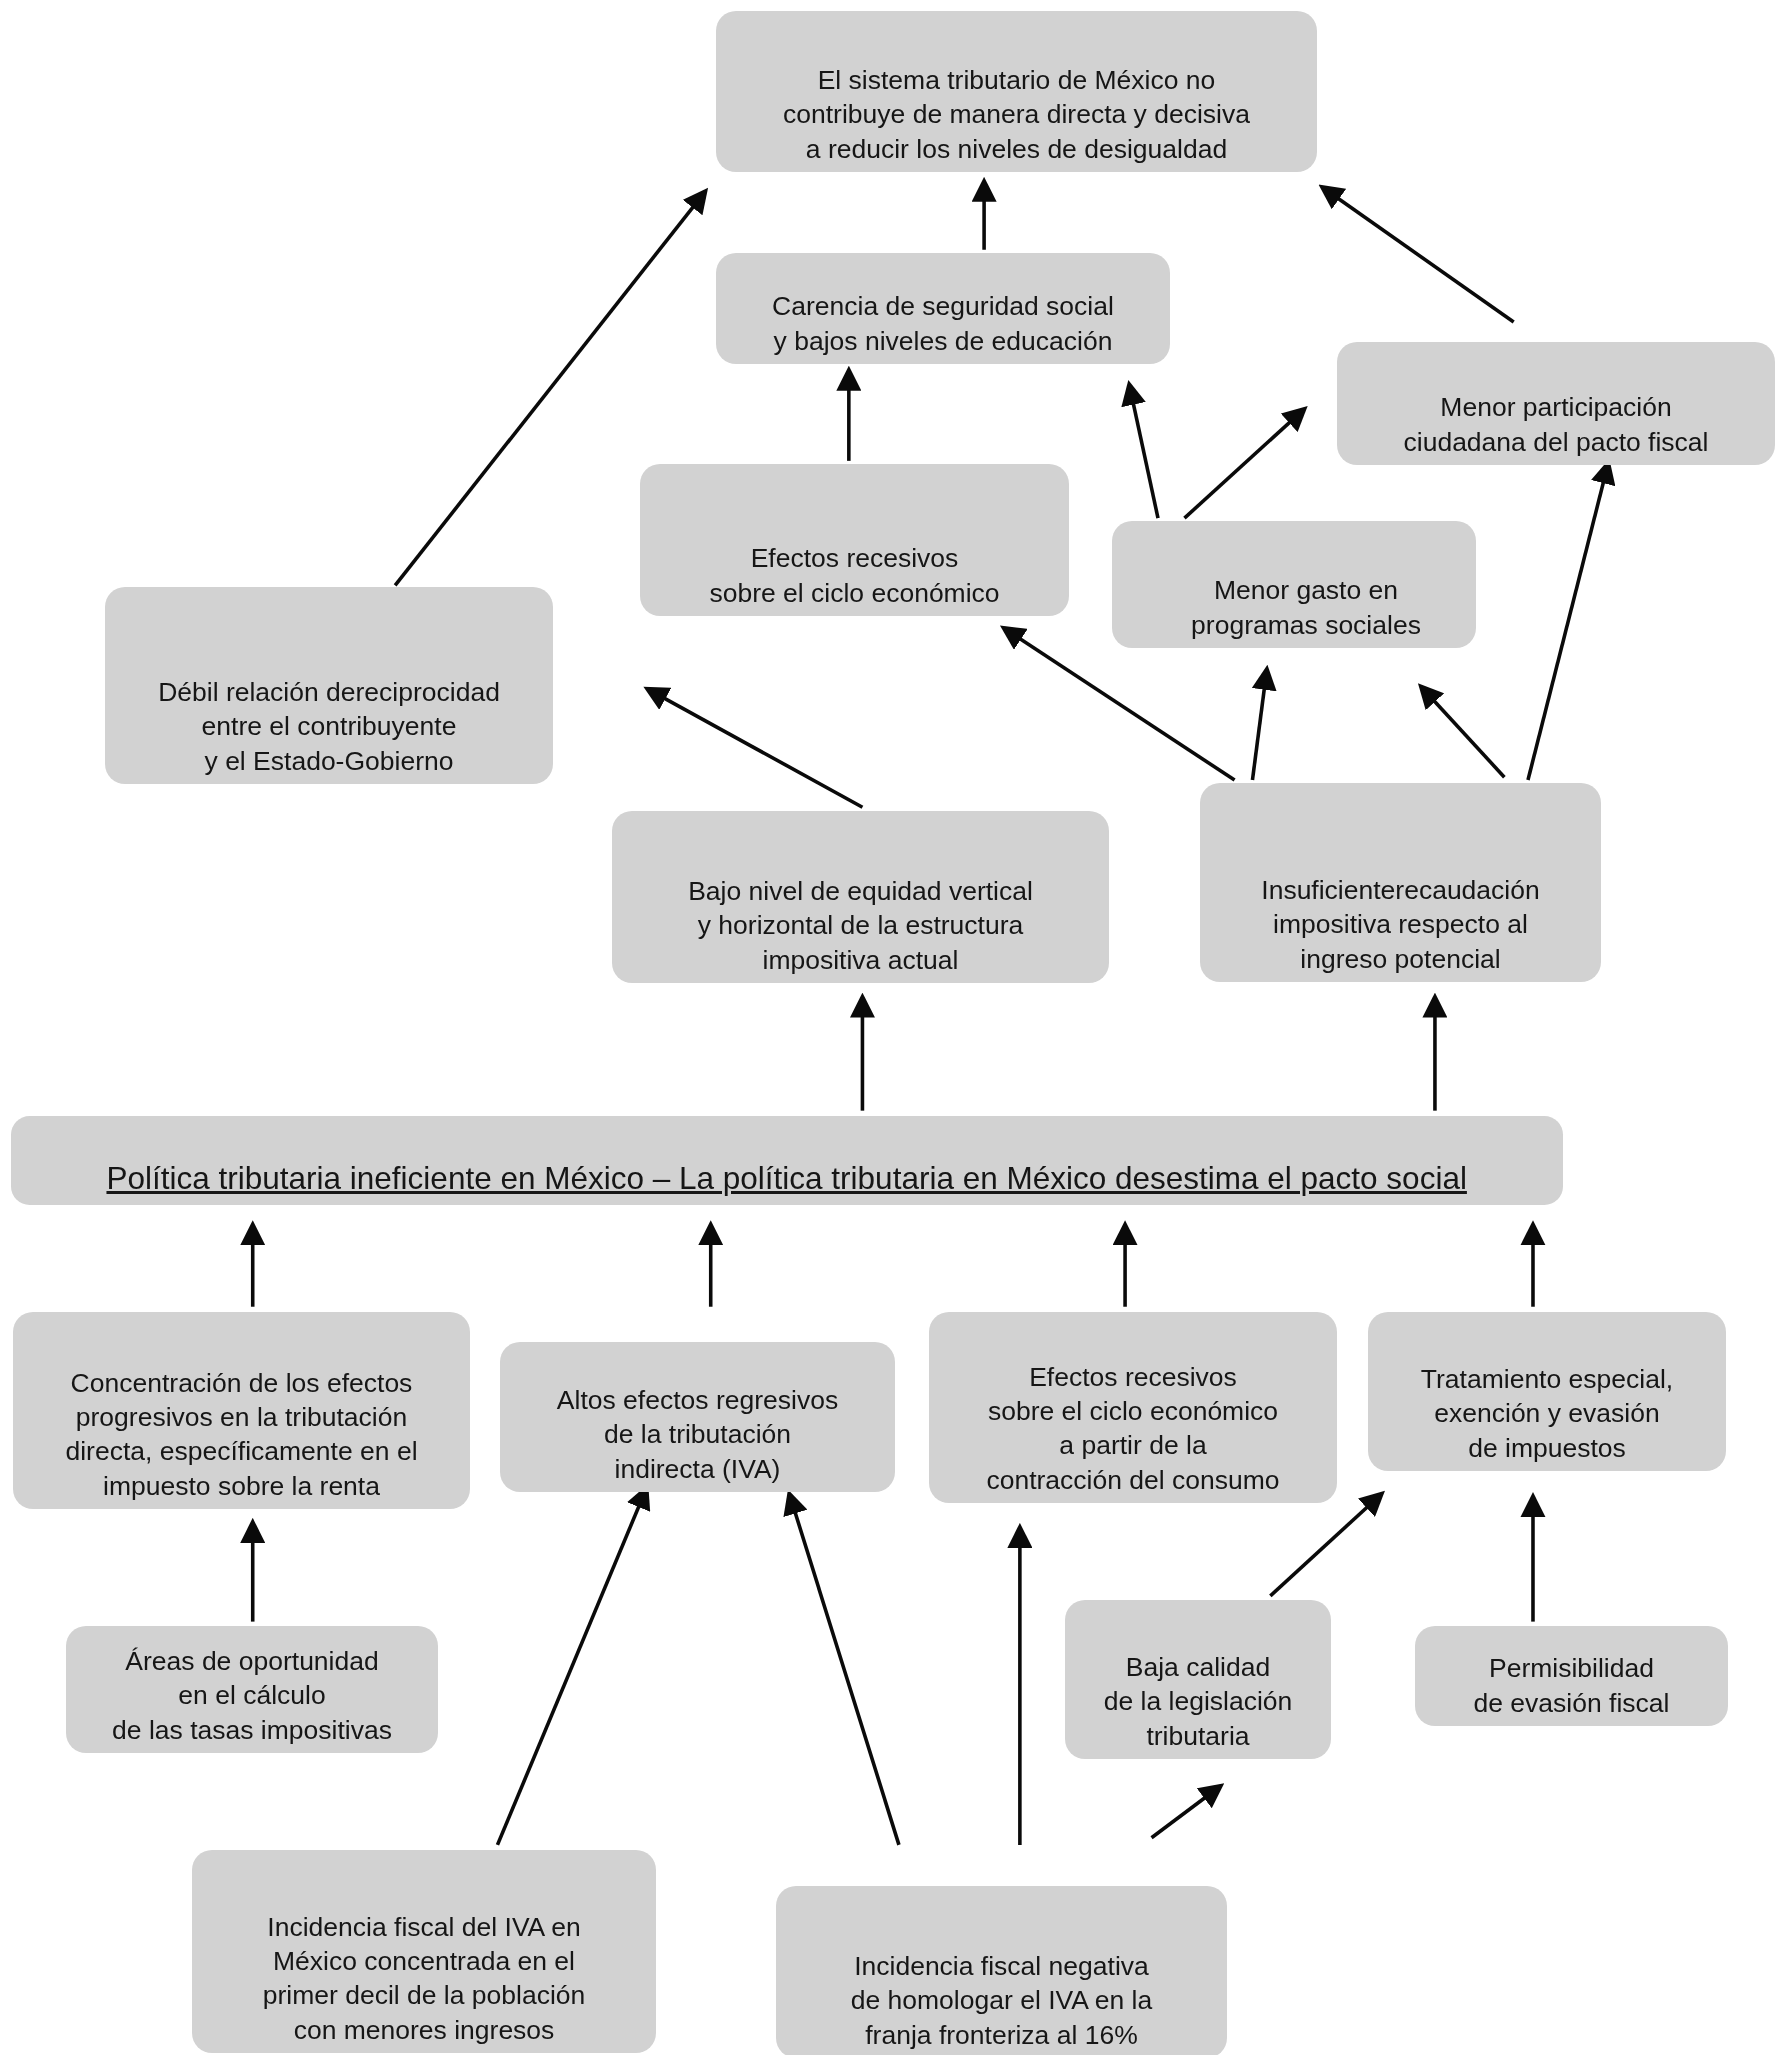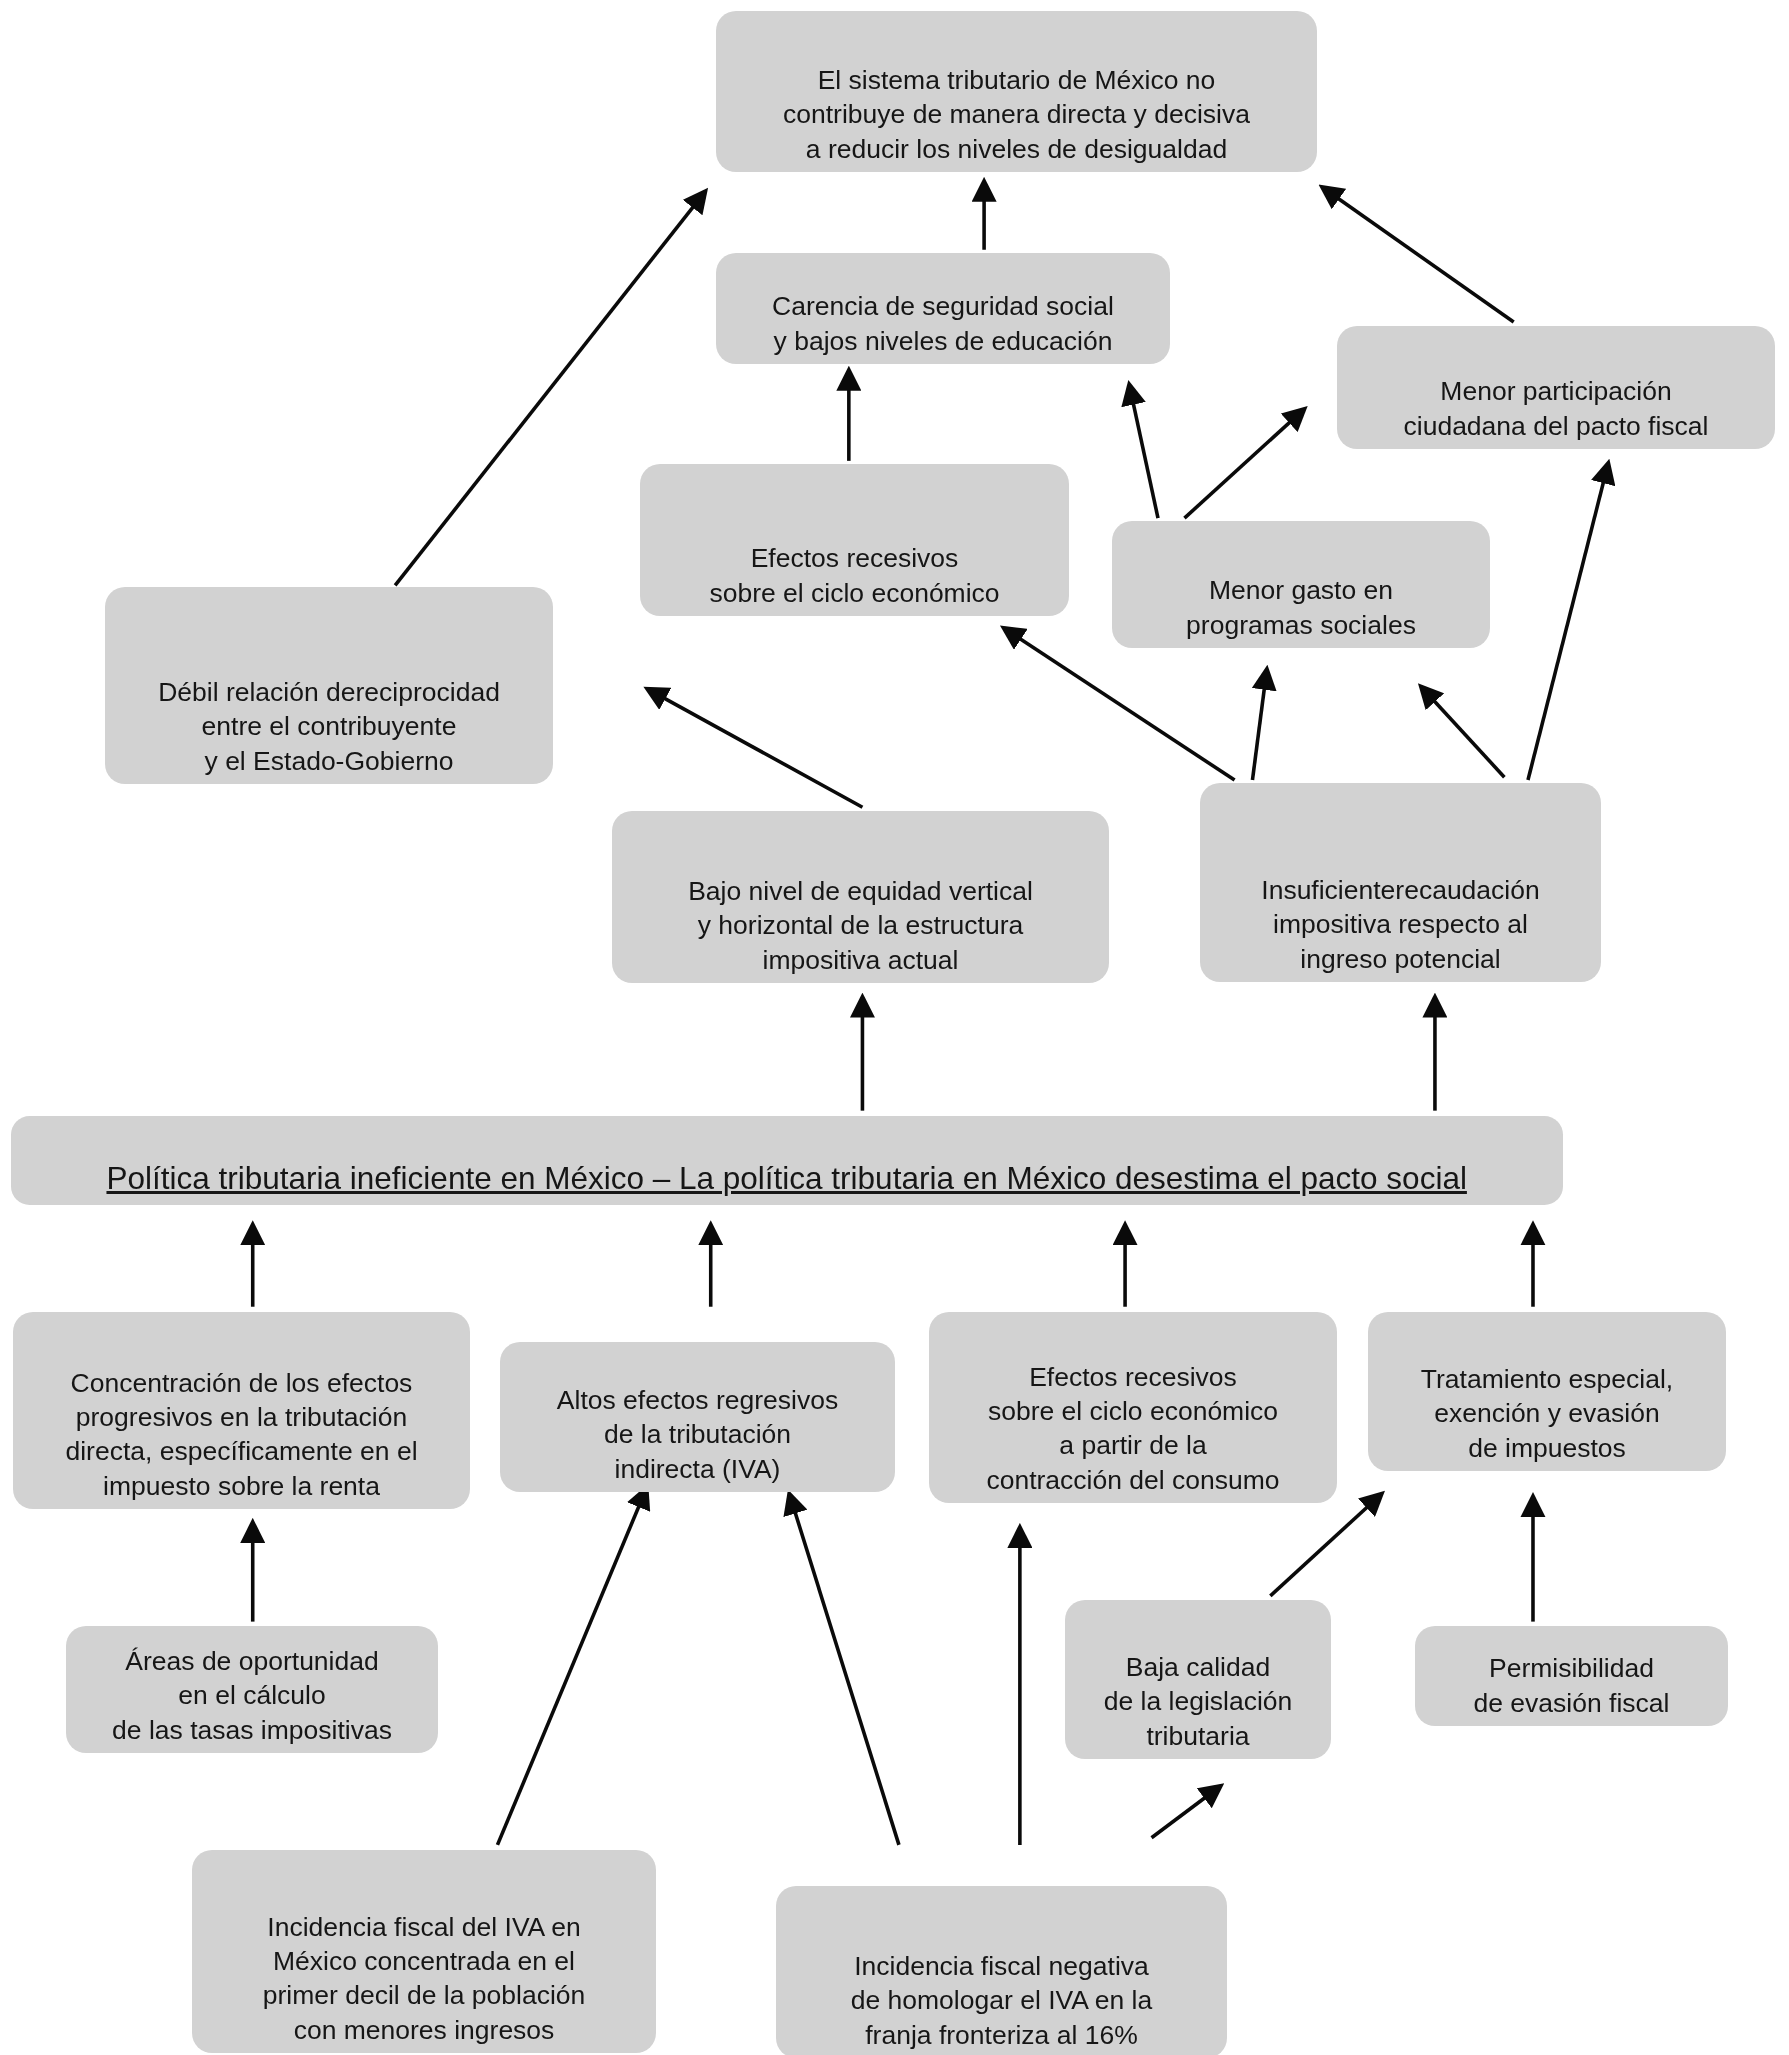--- a/index.html
+++ b/index.html
@@ -94,7 +94,7 @@
 y bajos niveles de educación</span>
   </div>
 
-  <div class="node" style="left:1337px; top:326px; width:438px; height:123px;">
+  <div class="node" style="left:1337px; top:342px; width:438px; height:123px;">
     <span class="node-label">Menor participación
 ciudadana del pacto fiscal</span>
   </div>

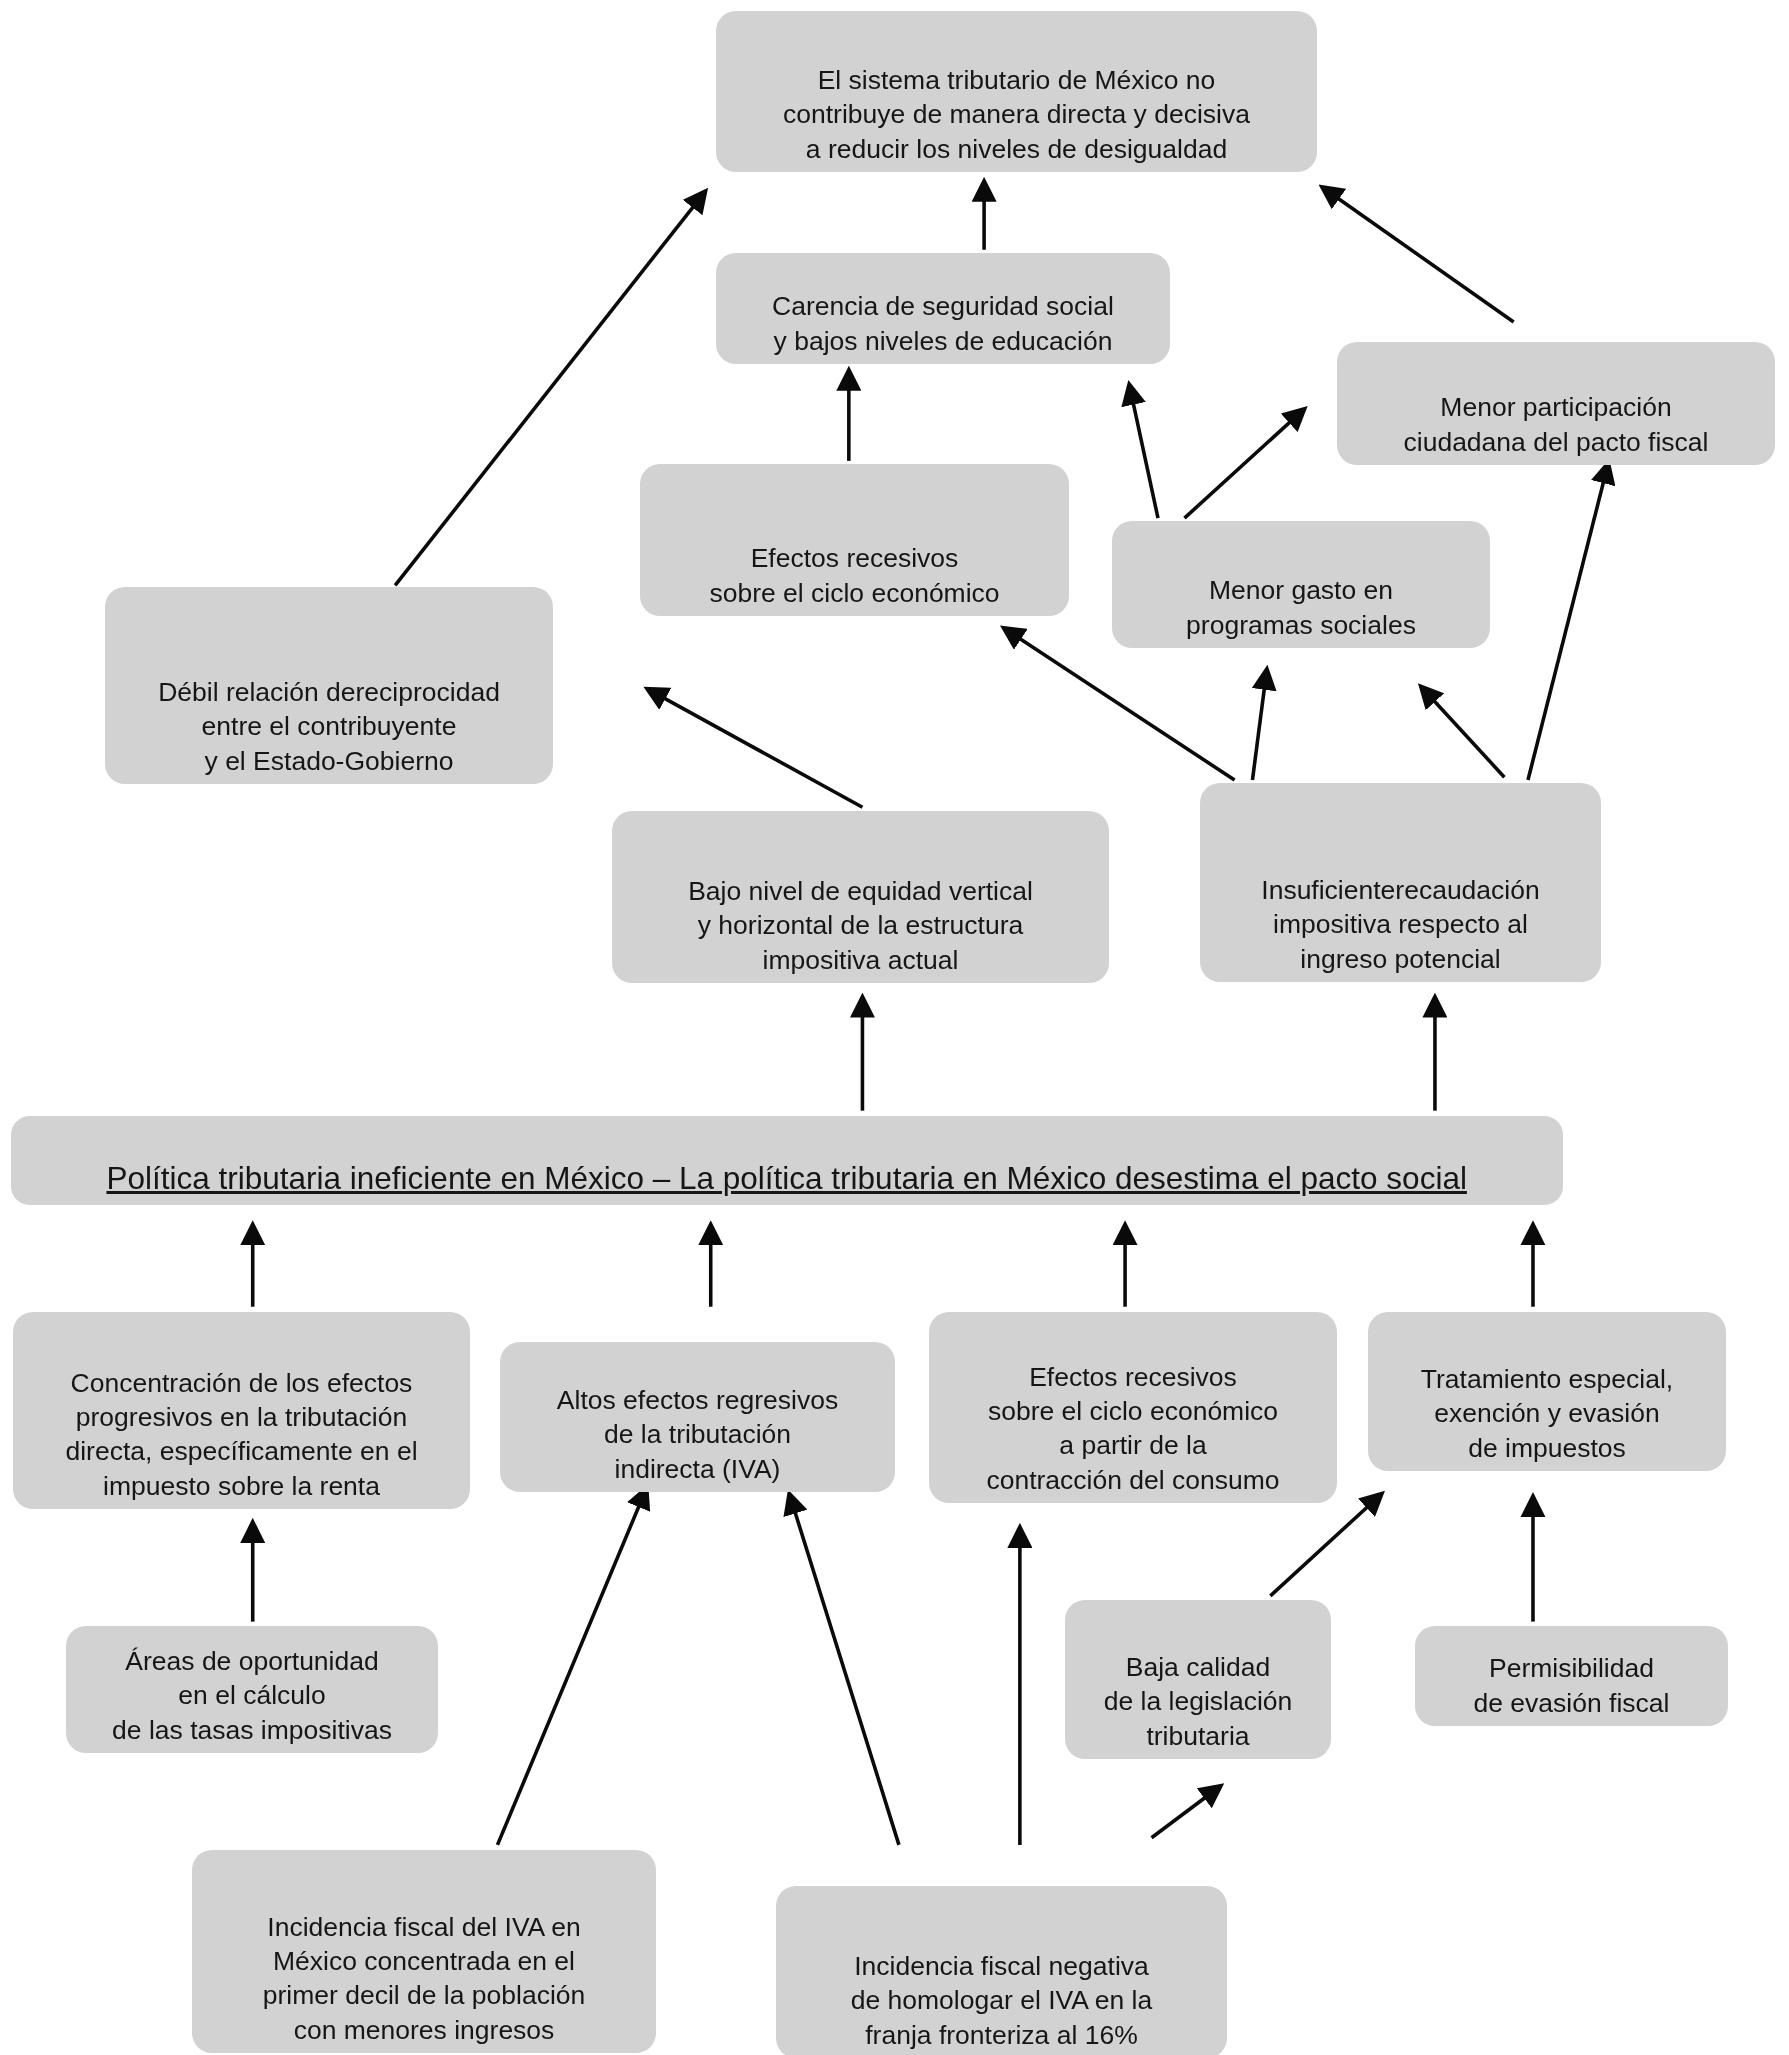--- a/index.html
+++ b/index.html
@@ -104,7 +104,7 @@
 sobre el ciclo económico</span>
   </div>
 
-  <div class="node" style="left:1112px; top:521px; width:378px; height:127px;">
+  <div class="node" style="left:1112px; top:521px; width:340px; height:127px;padding-left:24px;">
     <span class="node-label">Menor gasto en
 programas sociales</span>
   </div>

